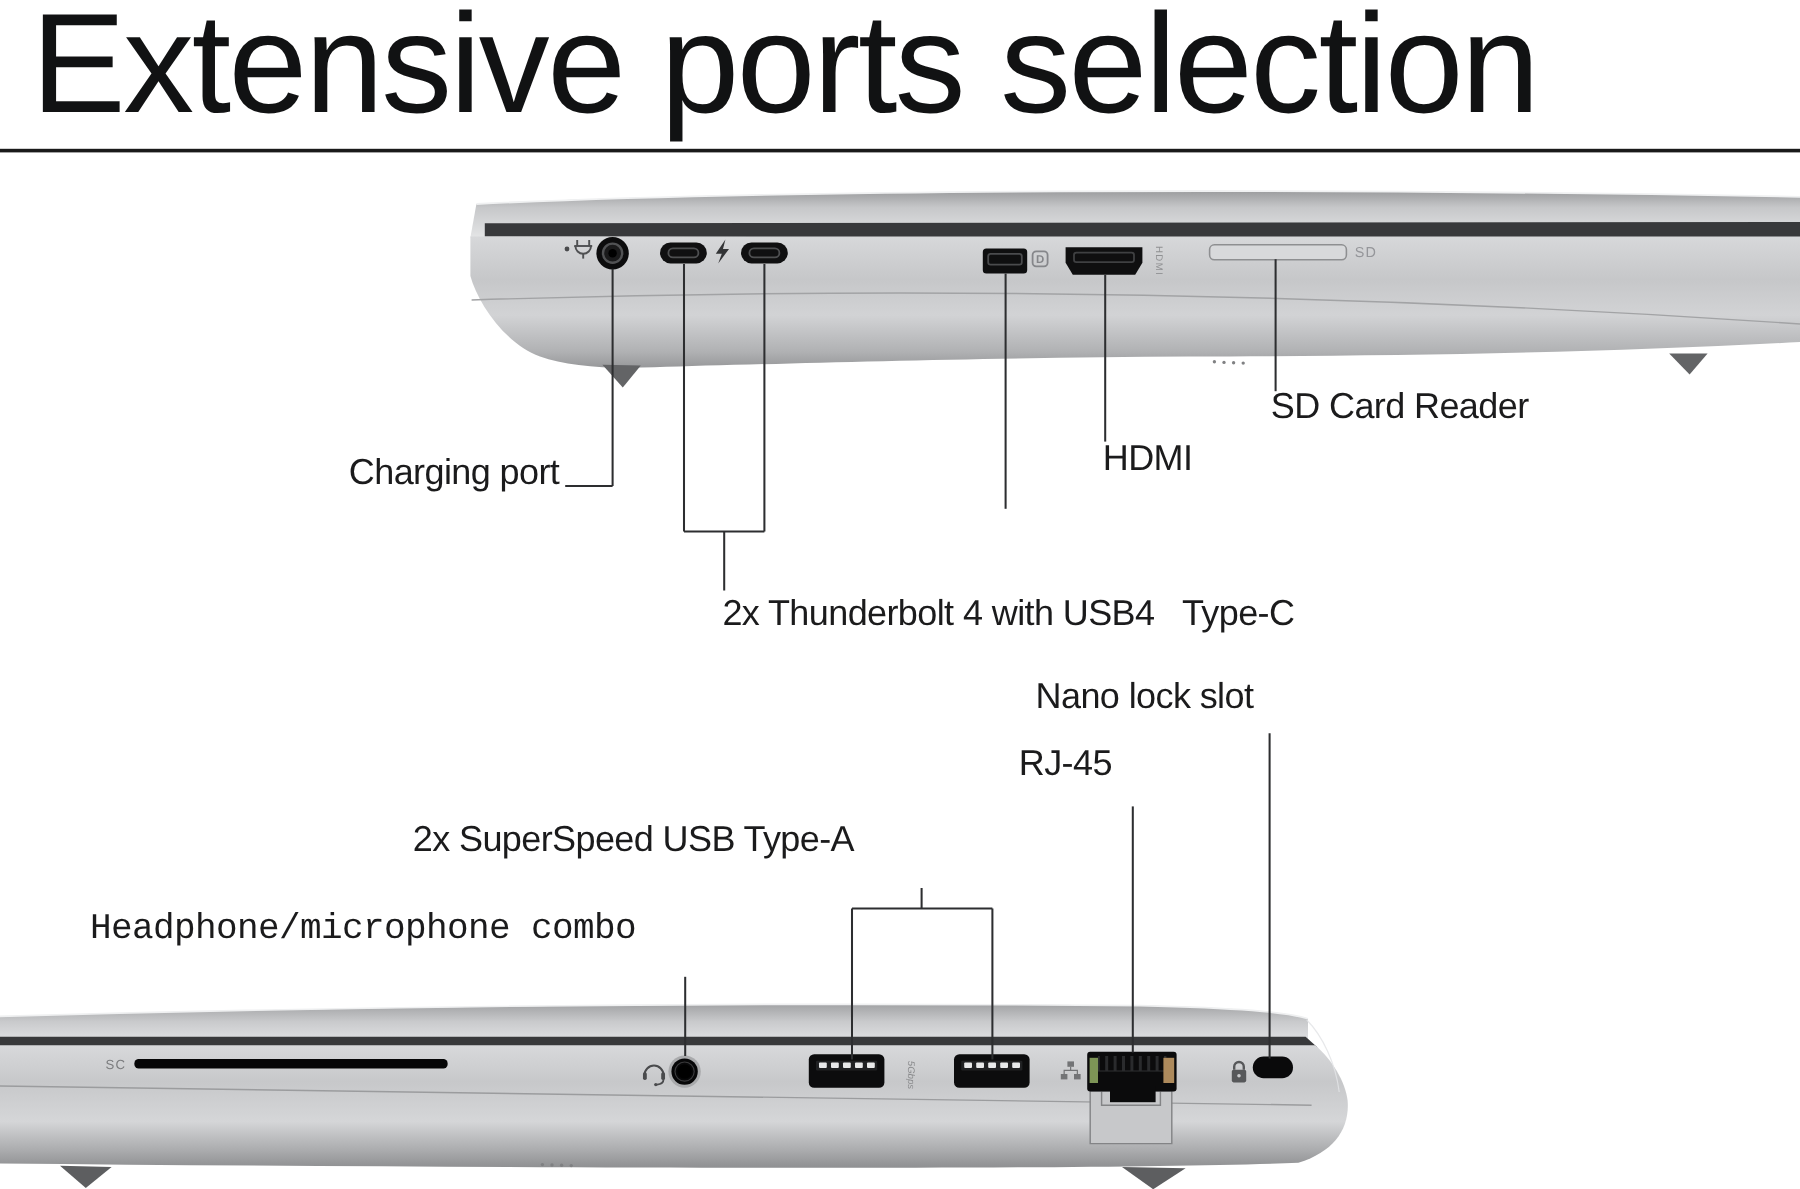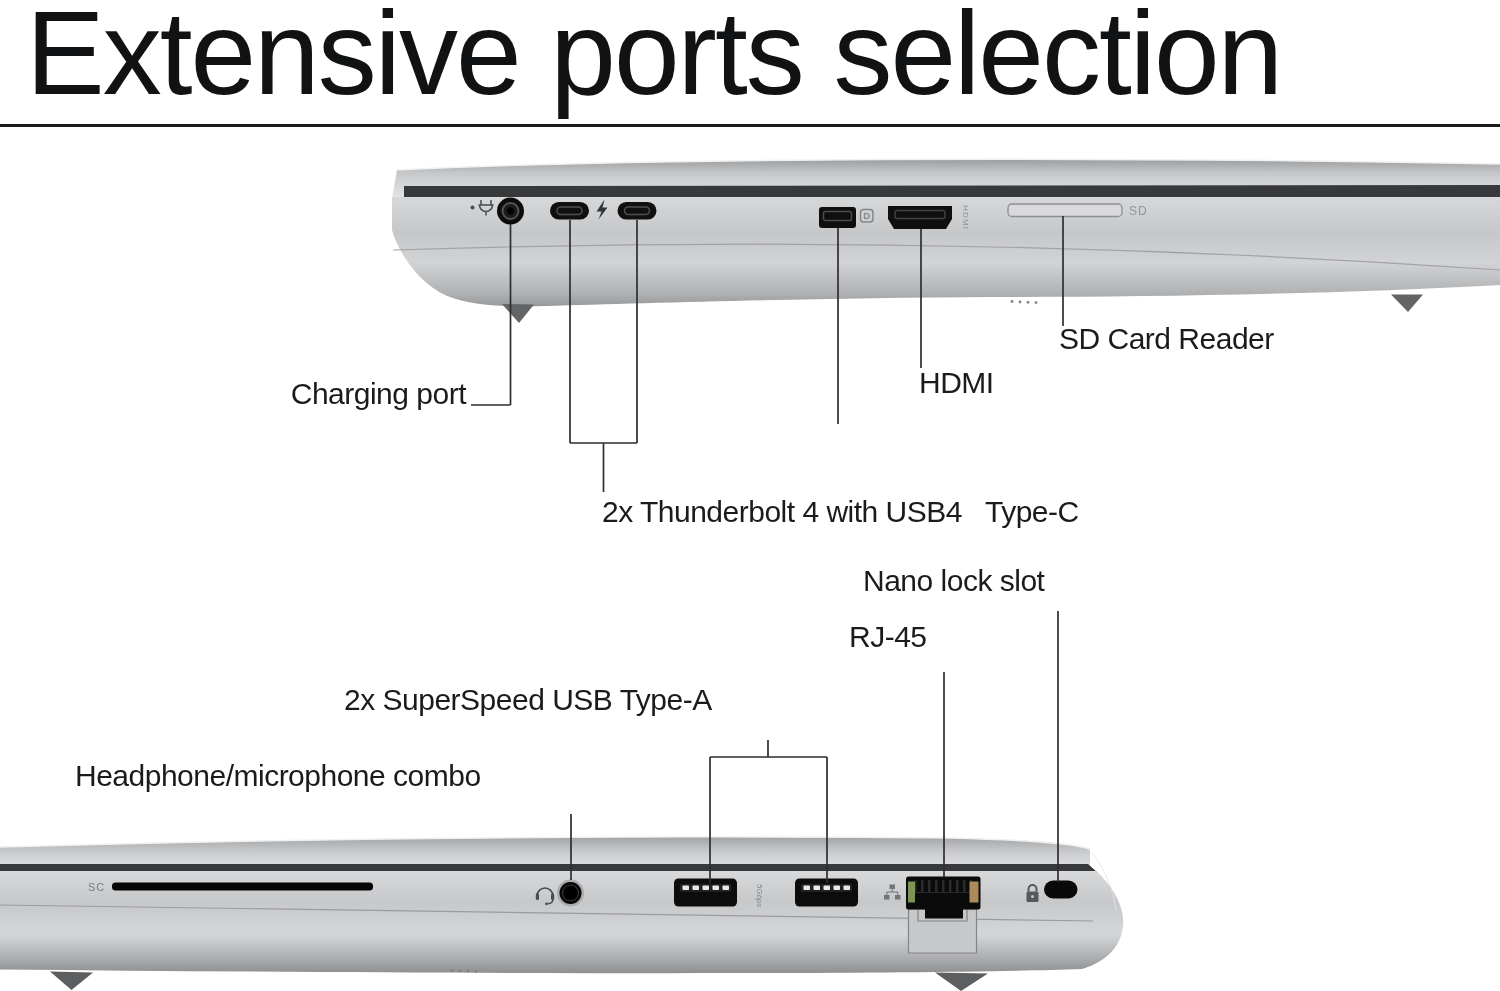--- a/index.html
+++ b/index.html
@@ -228,7 +228,7 @@
   <div class="lbl" style="left:1059px;top:323px;">SD Card Reader</div>
 
   <div class="lbl" style="left:344px;top:684px;">2x SuperSpeed USB Type-A</div>
-  <div class="lbl" style="left:75px;top:760px;">Headphone/microphone combo</div>
+  <div class="lbl" style="left:75px;top:760px;font-family:Liberation Mono, monospace;">Headphone/microphone combo</div>
   <div class="lbl" style="left:843px;top:565px;margin-left:20px;">Nano lock slot</div>
   <div class="lbl" style="left:849px;top:621px;">RJ-45</div>
 

